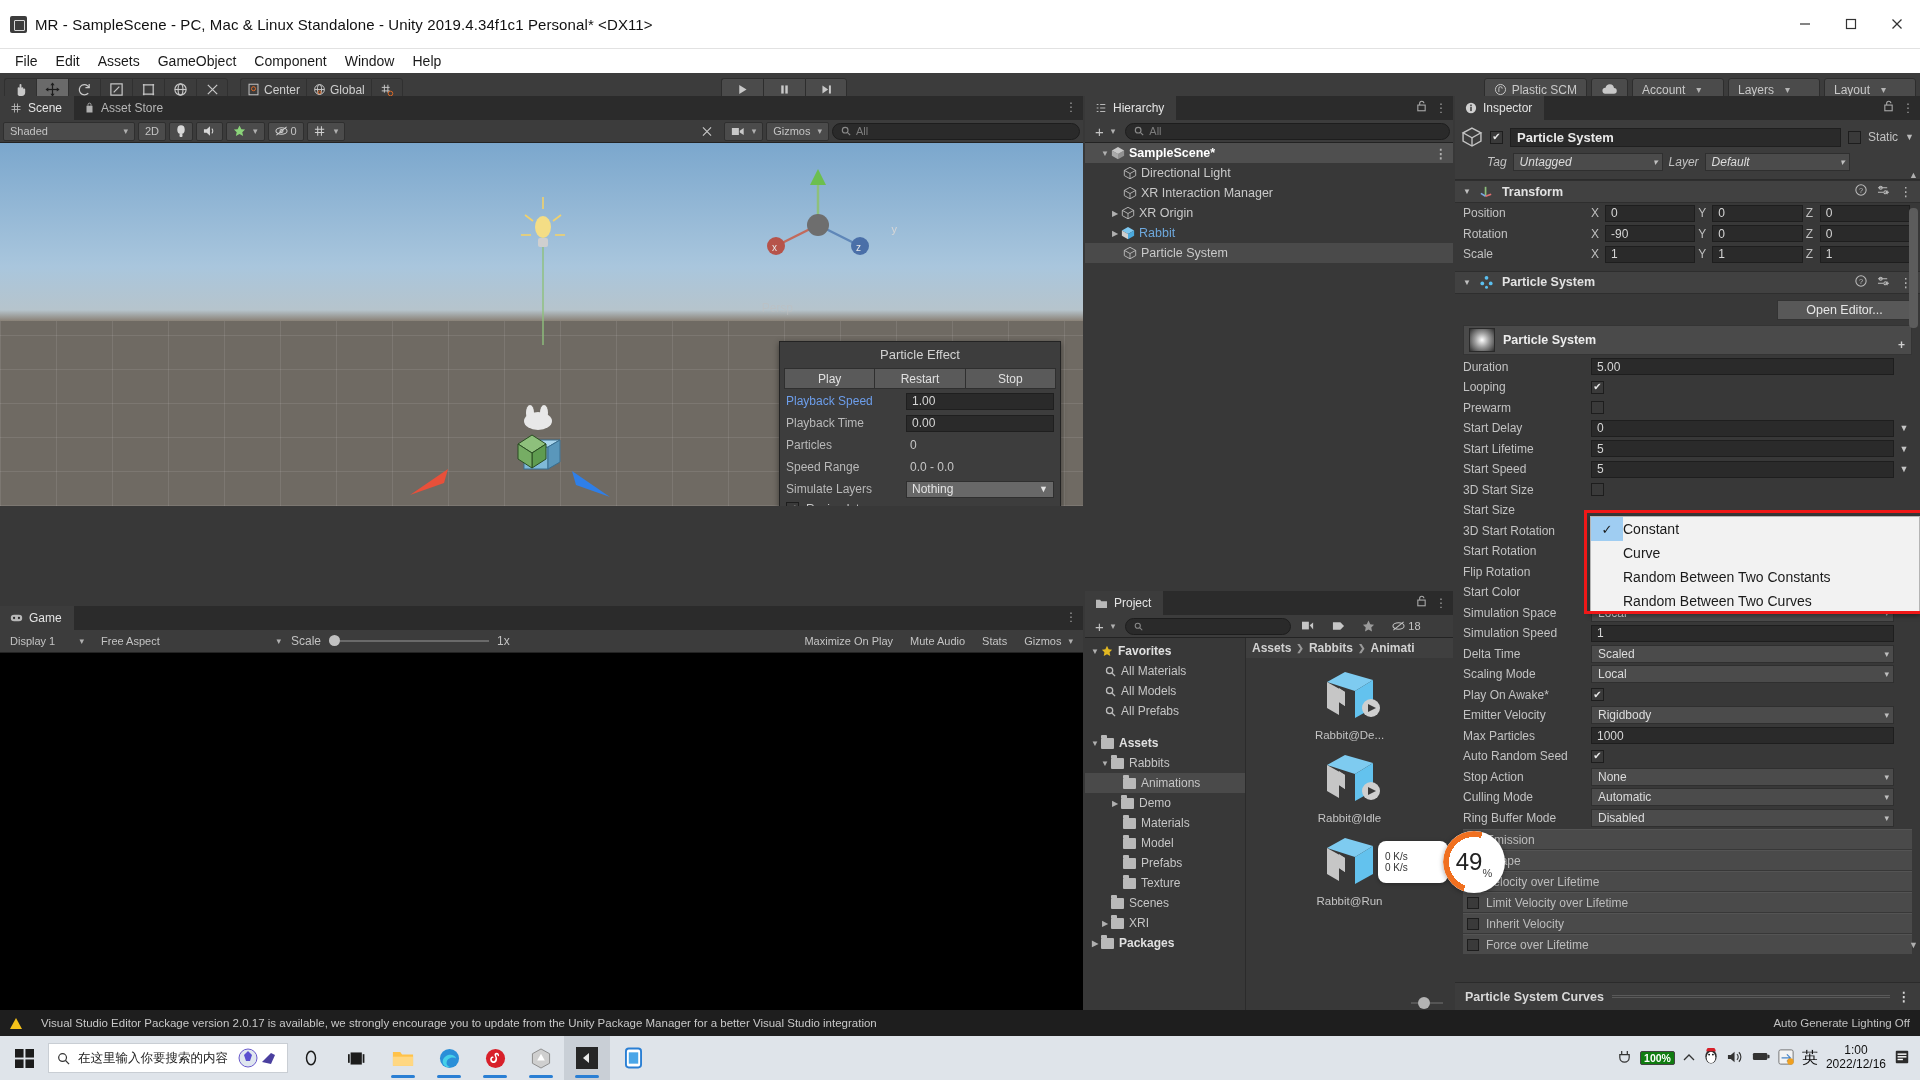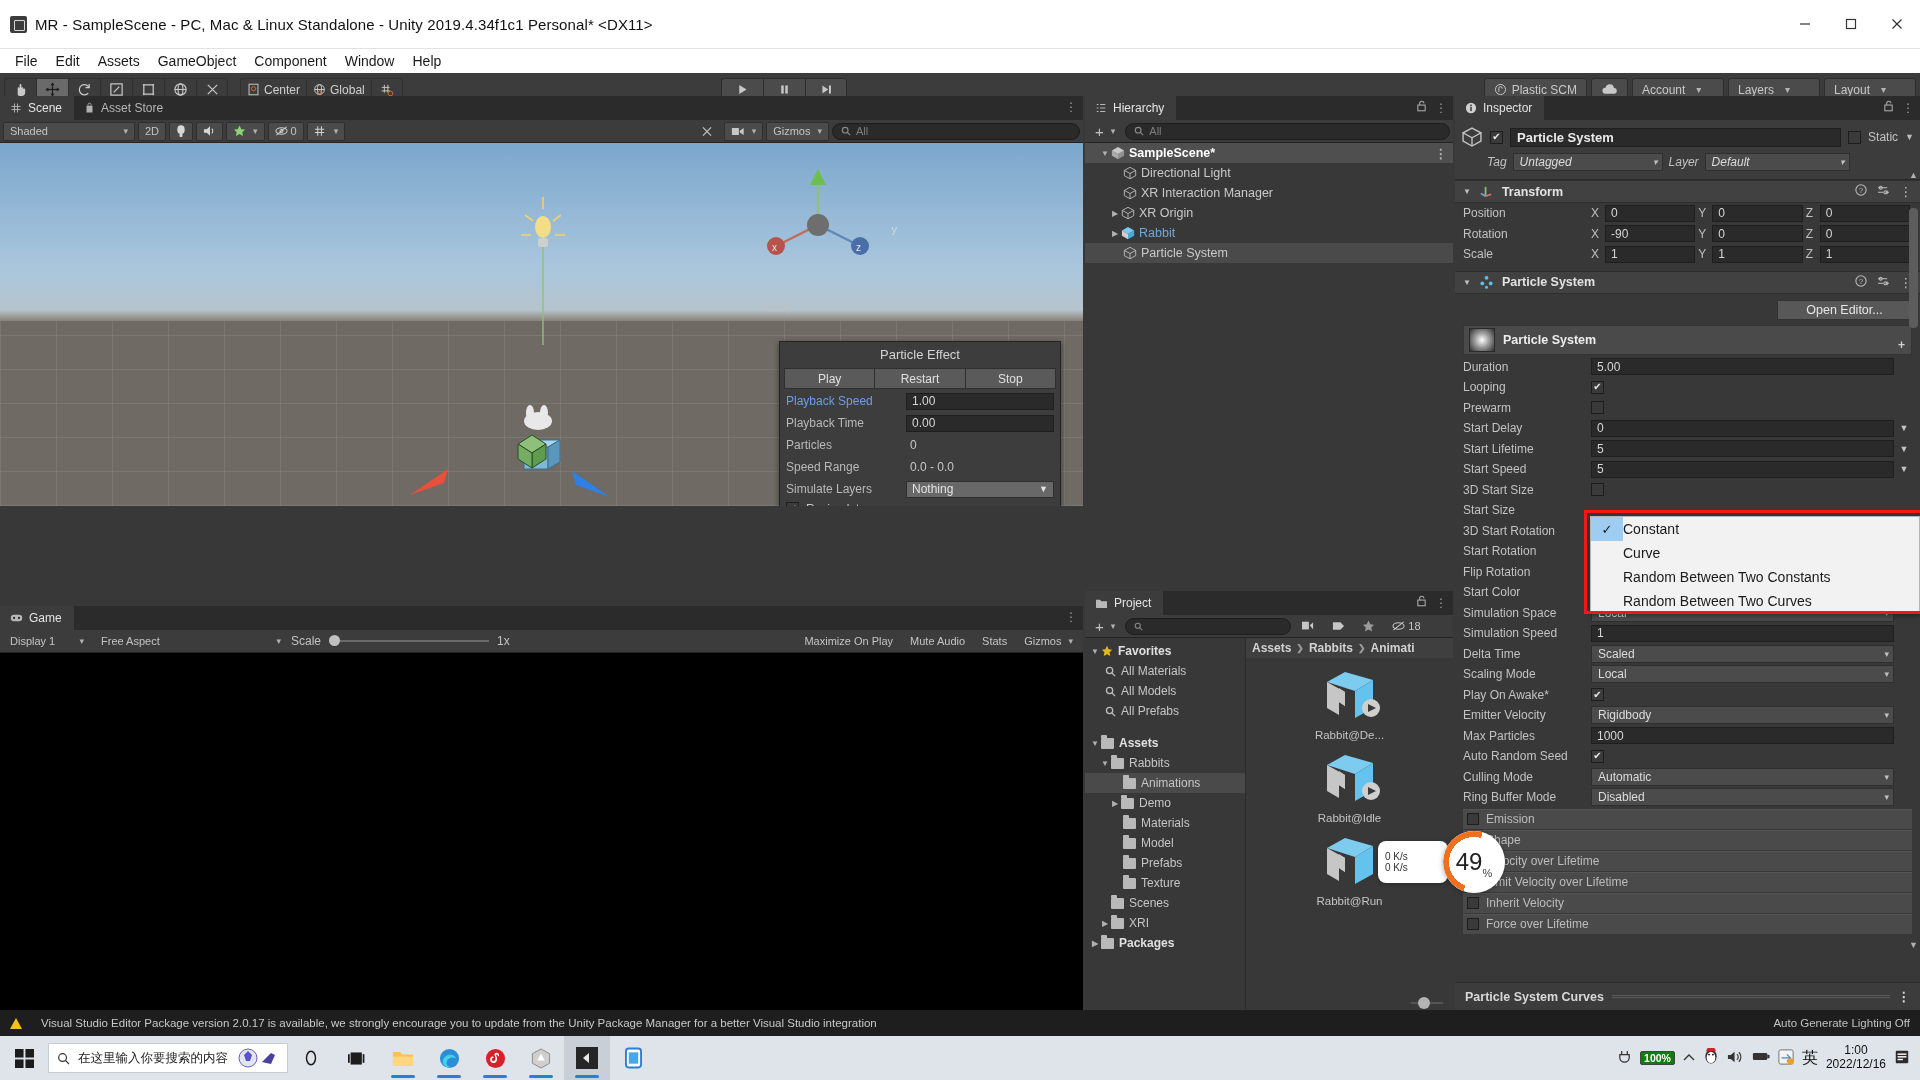--- a/index.html
+++ b/index.html
@@ -1120,6 +1120,12 @@
           <span class="cbox on"></span>
         </div>
         <div class="frow">
+          <span class="flab">Stop Action</span>
+          <span class="drop narrow">
+            <span>None</span>
+          </span>
+        </div>
+        <div class="frow">
           <span class="flab">Culling Mode</span>
           <span class="drop narrow">
             <span>Automatic</span>

